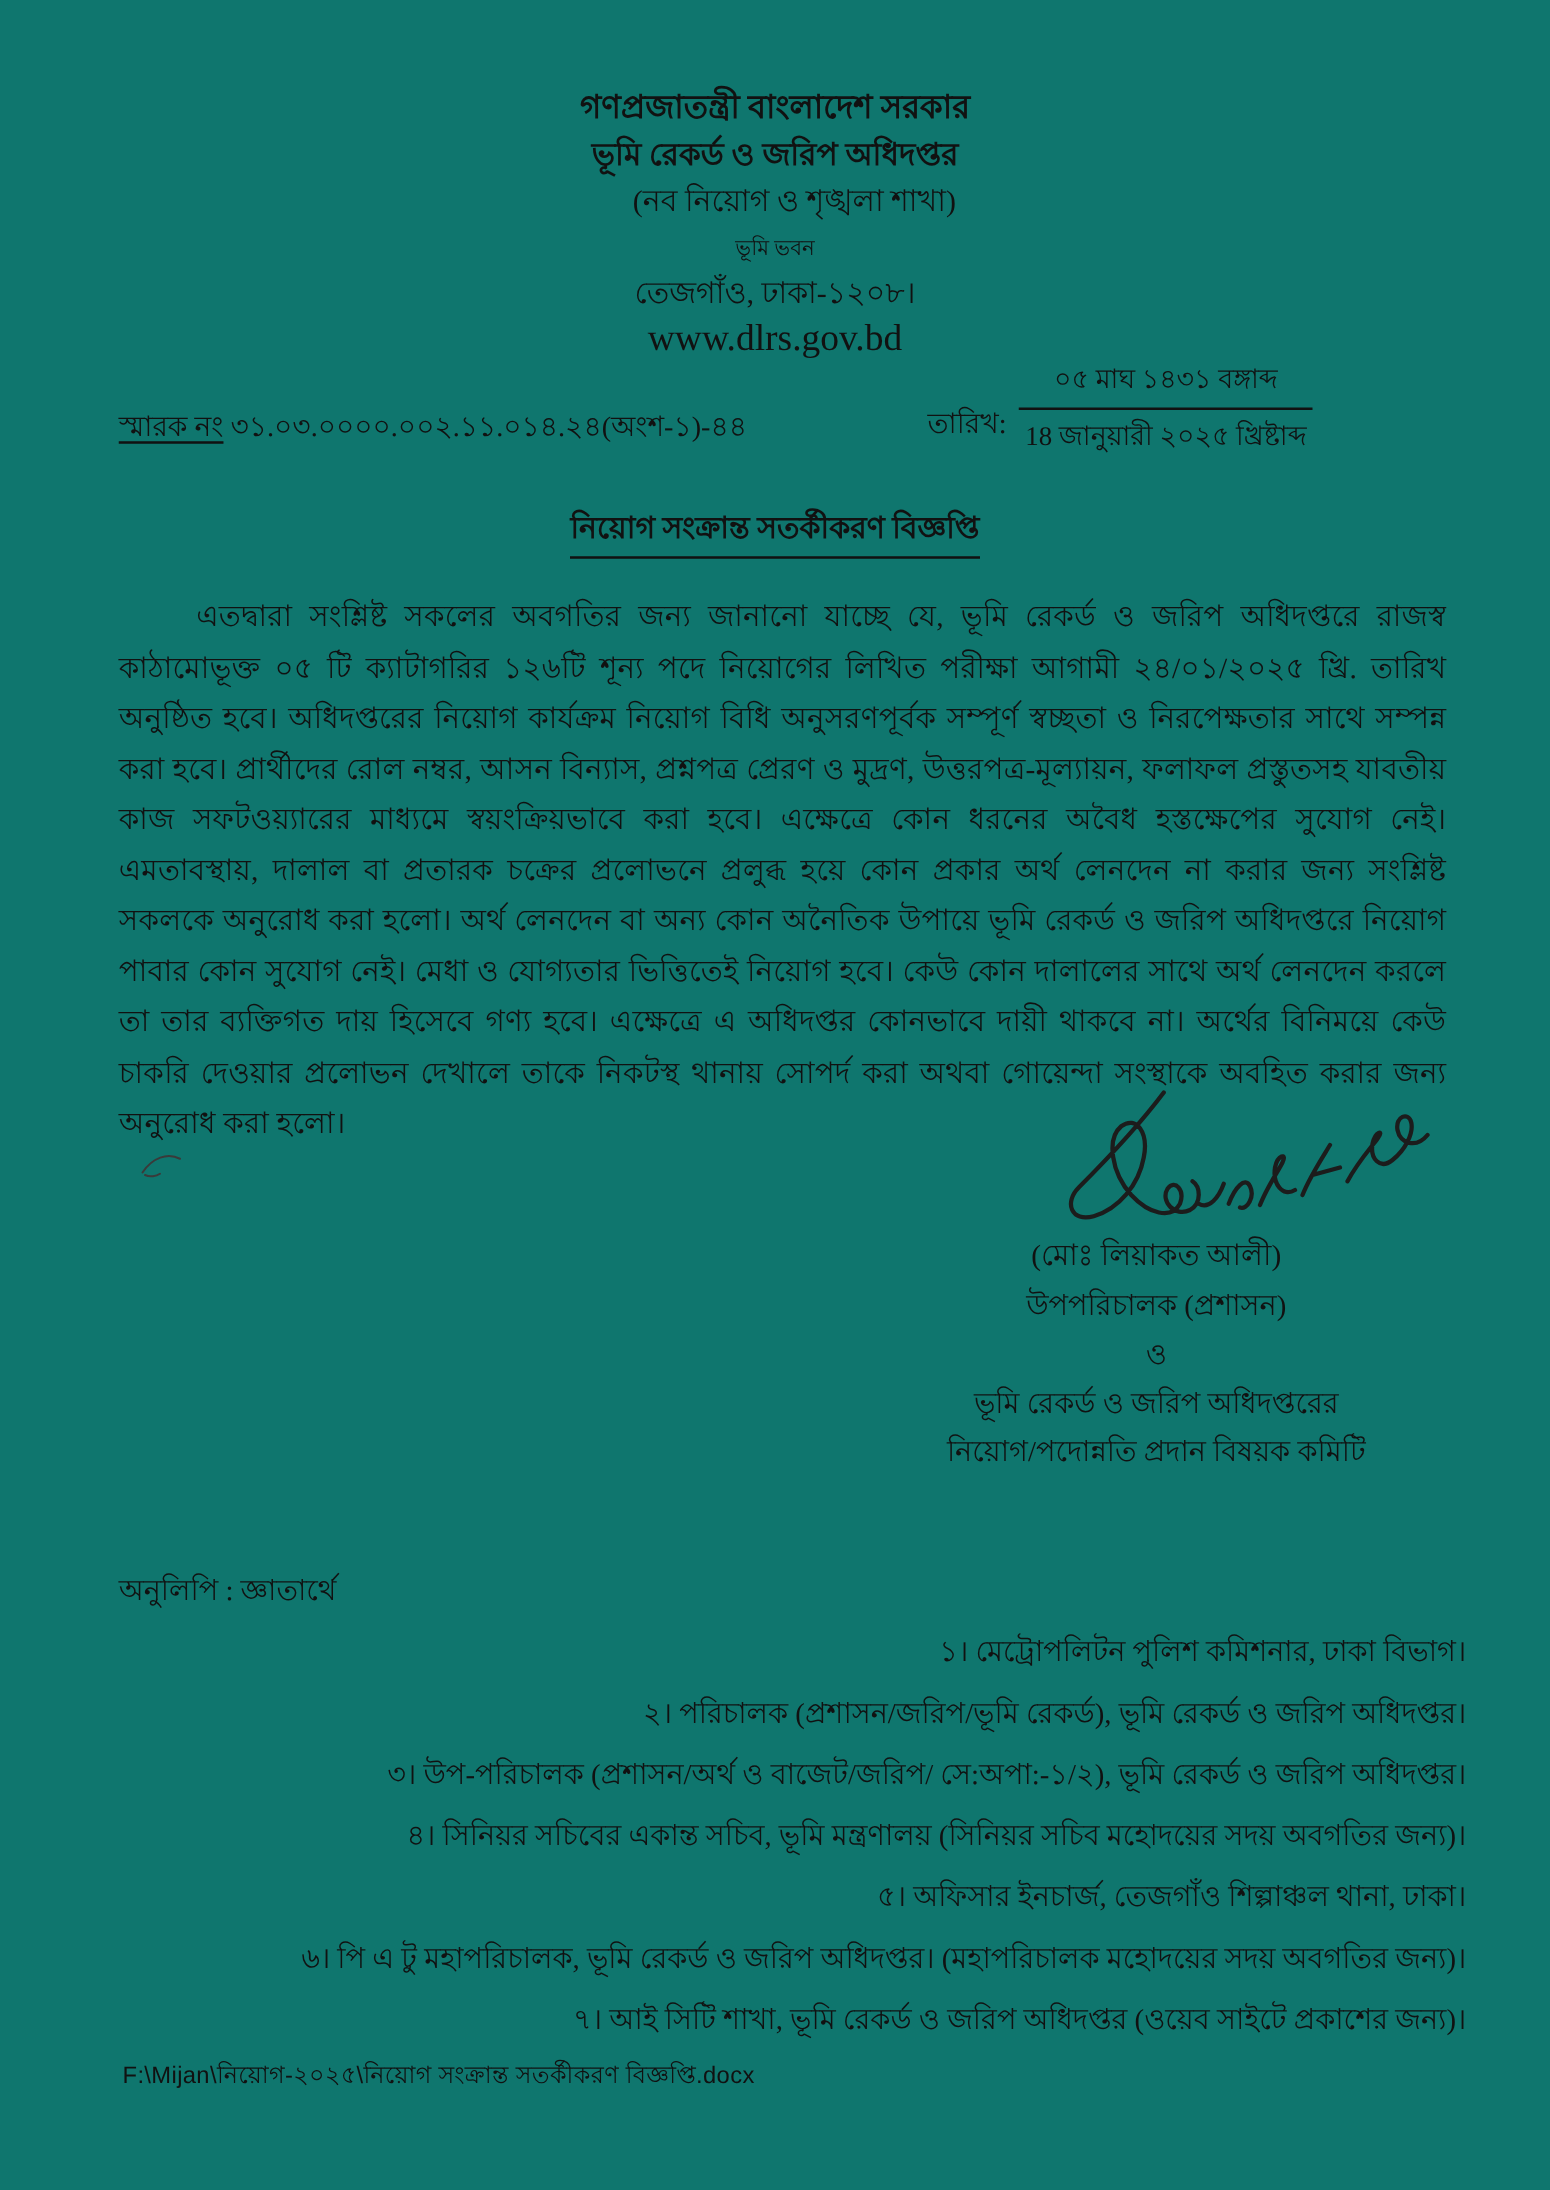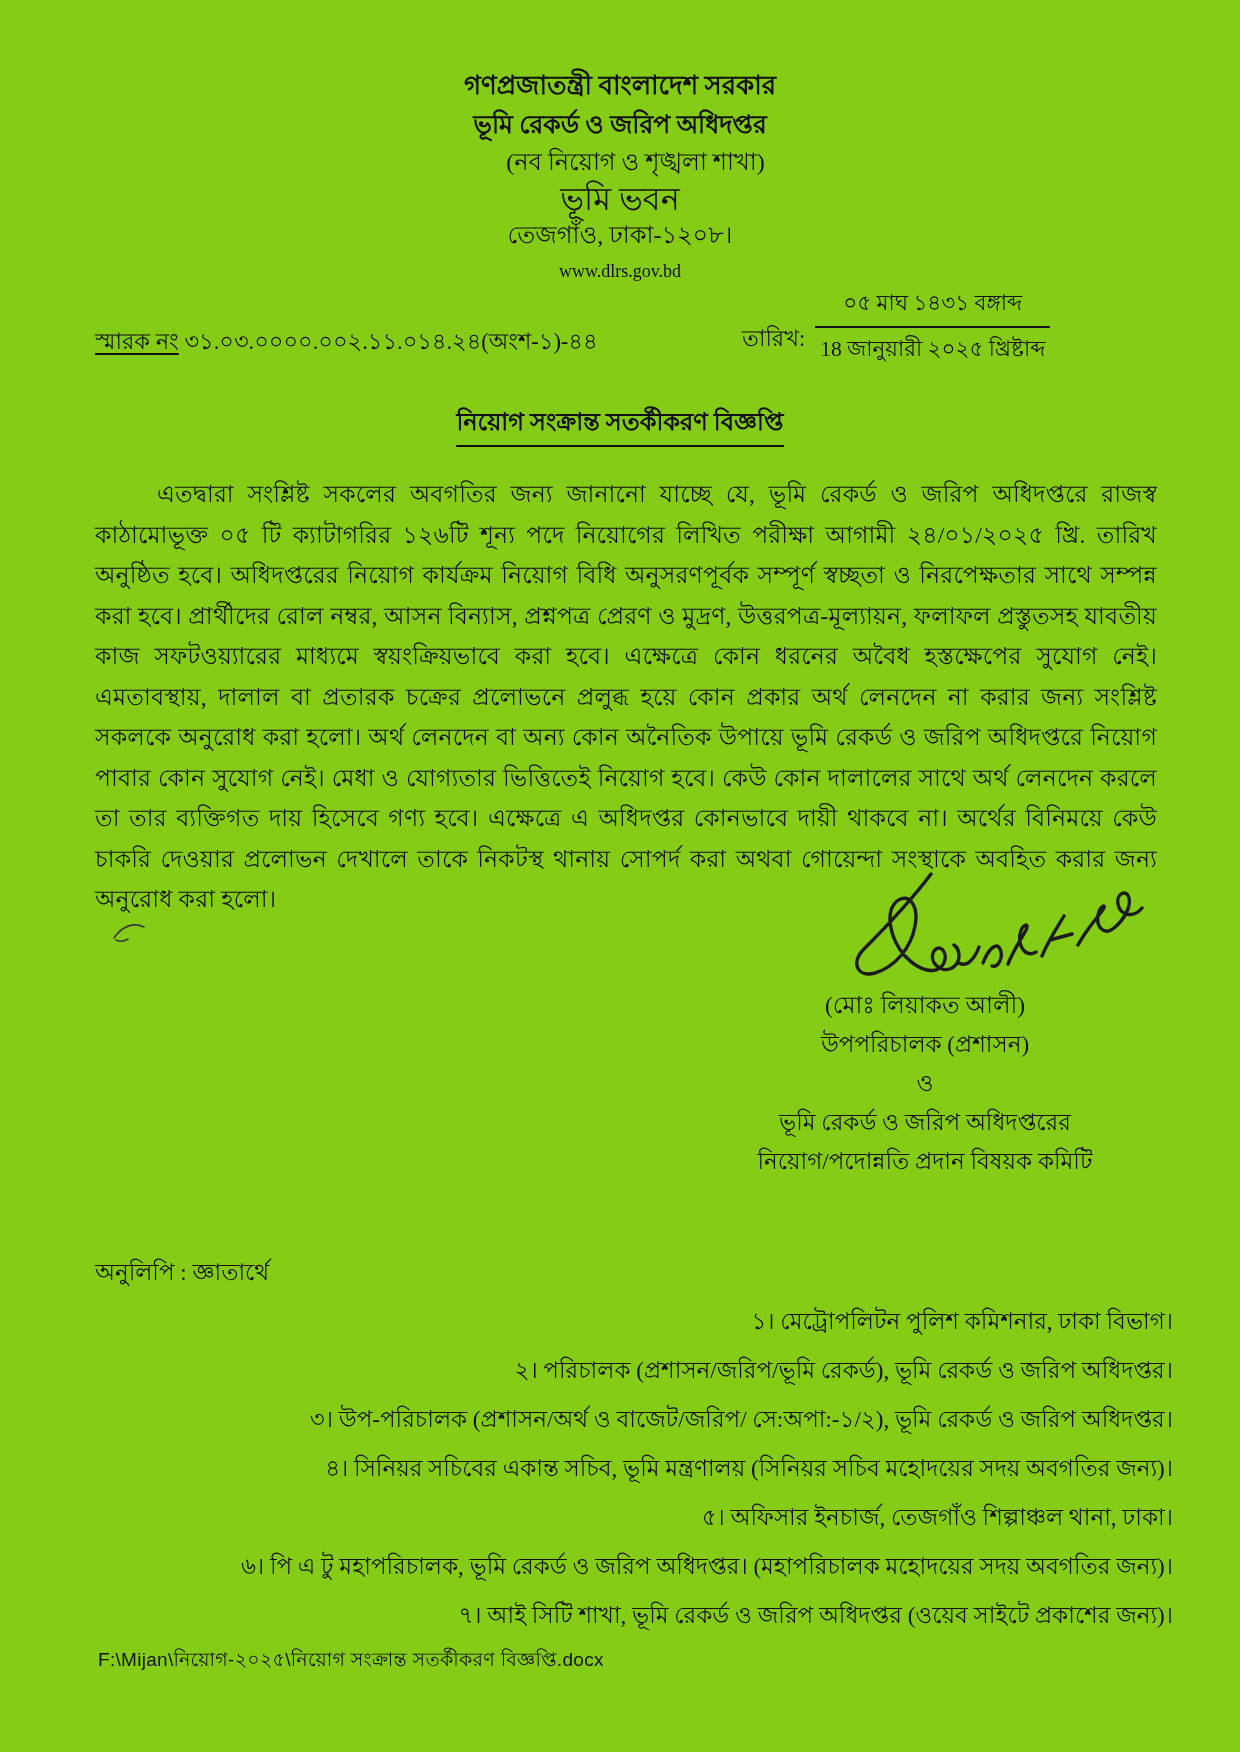--- a/index.html
+++ b/index.html
@@ -7,7 +7,7 @@
   body { font-family:"Liberation Serif","DejaVu Serif",serif; color:#111; }
   .page {
     position:relative; width:1240px; height:1752px; margin:0 auto;
-    background:#84cc16; overflow:hidden;
+    background:#0f766e; overflow:hidden;
   }
   
   .letterhead { position:absolute; top:66px; left:0; width:100%; text-align:center; }

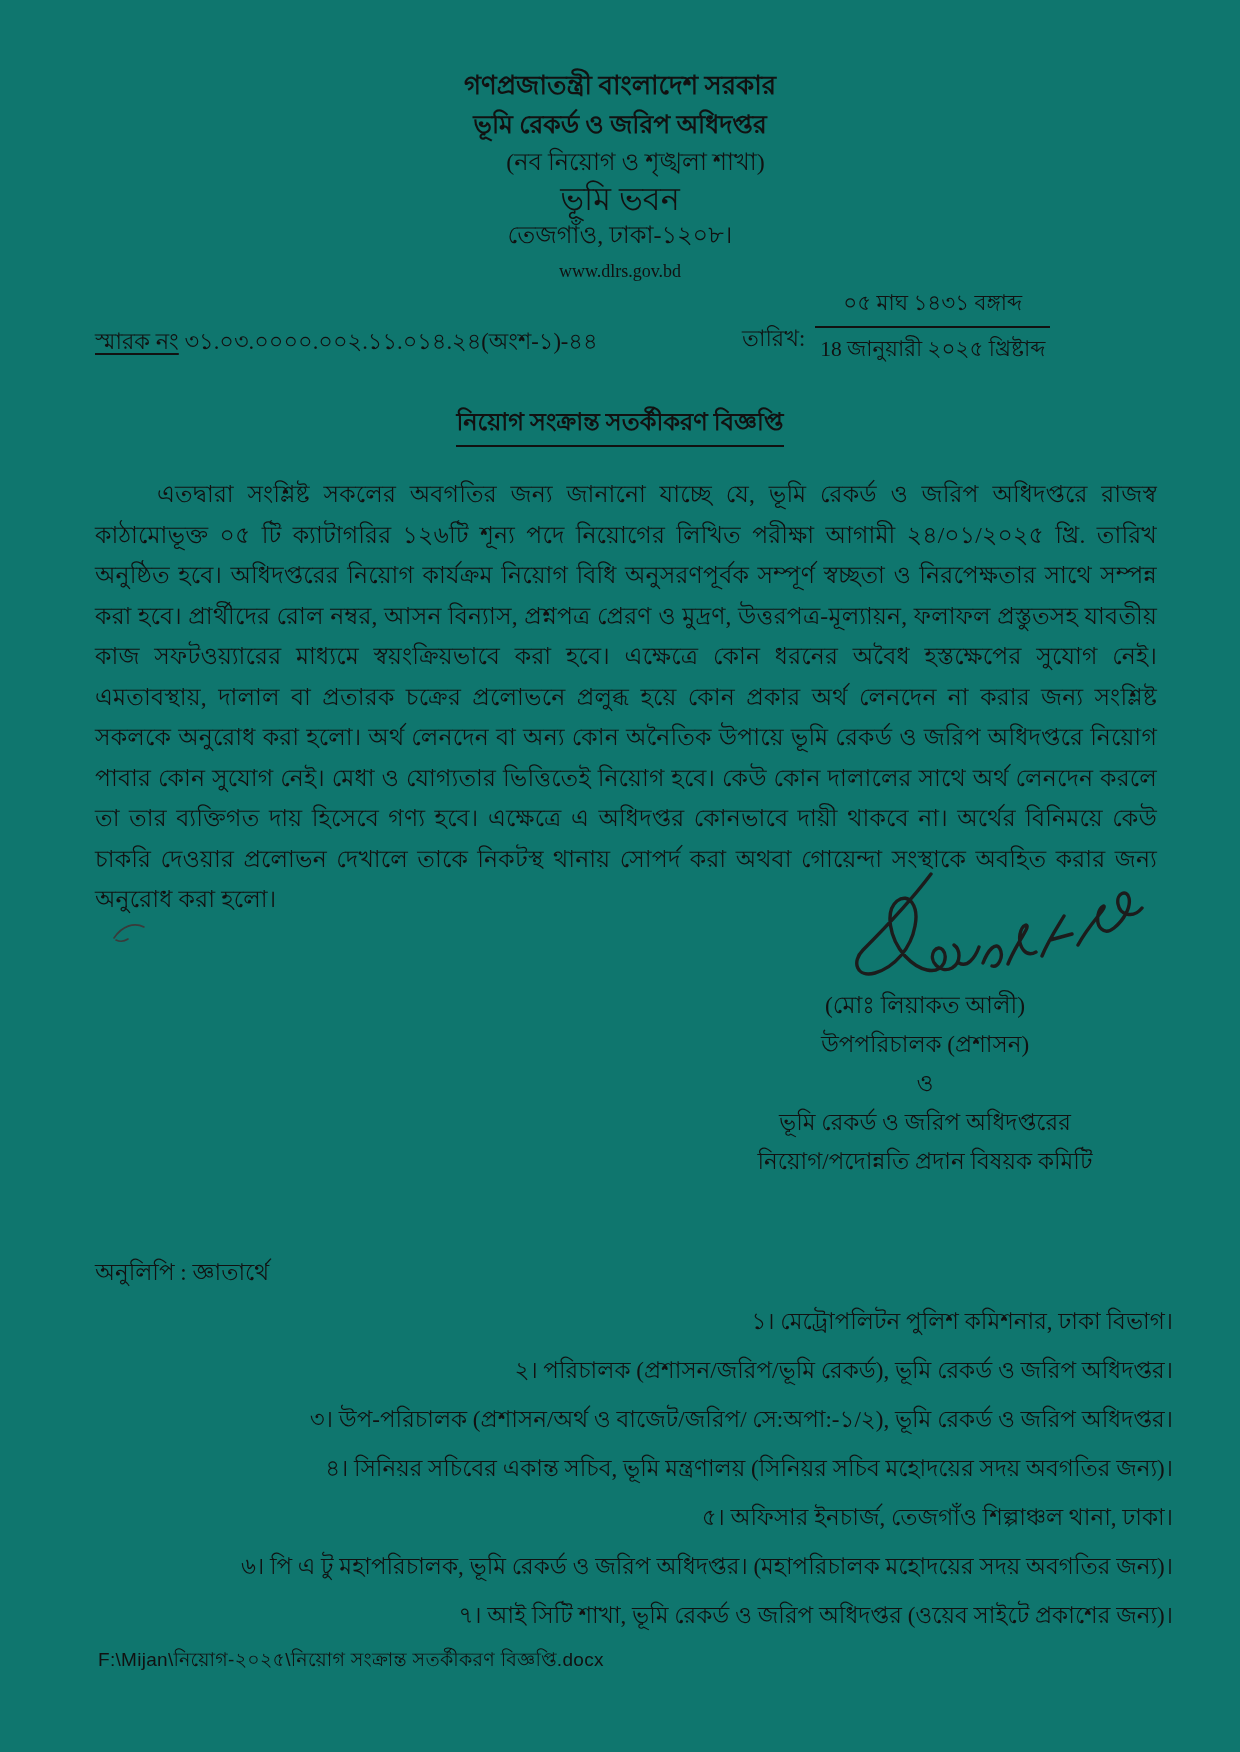--- a/index.html
+++ b/index.html
@@ -15,7 +15,7 @@
   .lh-govt { font-size:26px; font-weight:bold; line-height:40px; }
   .lh-dept { font-size:25px; font-weight:bold; line-height:38px; }
   .lh-branch { font-size:24px; line-height:37px;padding-left:31px; }
-  .lh-bldg { font-size:32px; line-height:36px; }
+  .lh-bldg { font-size:17px; line-height:36px; }
   .lh-addr { font-size:24px; line-height:36px; }
   .lh-web { font-size:18px; line-height:36px; font-family:"Liberation Serif",serif; }
   

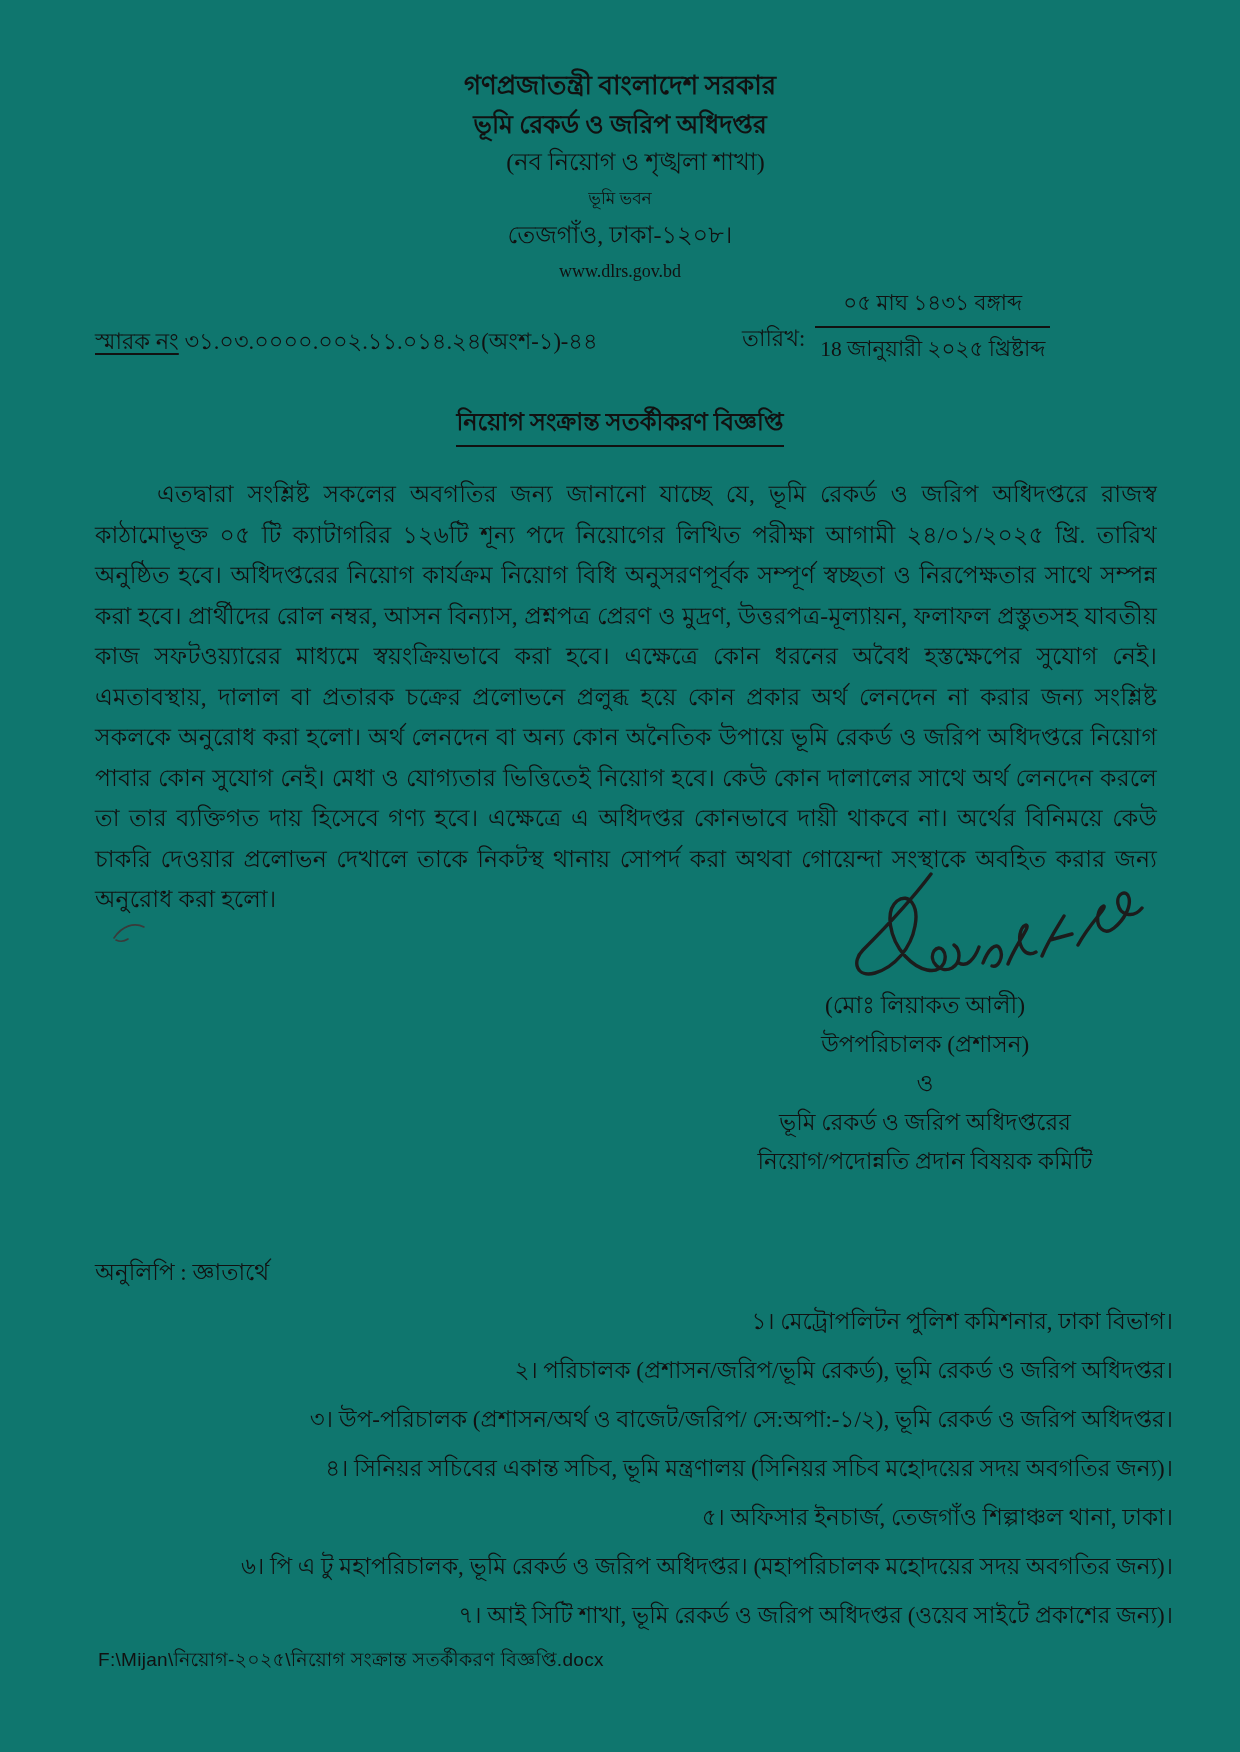--- a/index.html
+++ b/index.html
@@ -17,7 +17,7 @@
   .lh-branch { font-size:24px; line-height:37px;padding-left:31px; }
   .lh-bldg { font-size:17px; line-height:36px; }
   .lh-addr { font-size:24px; line-height:36px; }
-  .lh-web { font-size:18px; line-height:36px; font-family:"Liberation Serif",serif; }
+  .lh-web { font-size:30px; line-height:36px; font-family:"Liberation Serif",serif; }
   
   .memo-left { position:absolute; top:324px; left:95px; font-size:22.5px; }
   .memo-label { text-decoration:underline; text-underline-offset:4px; }

